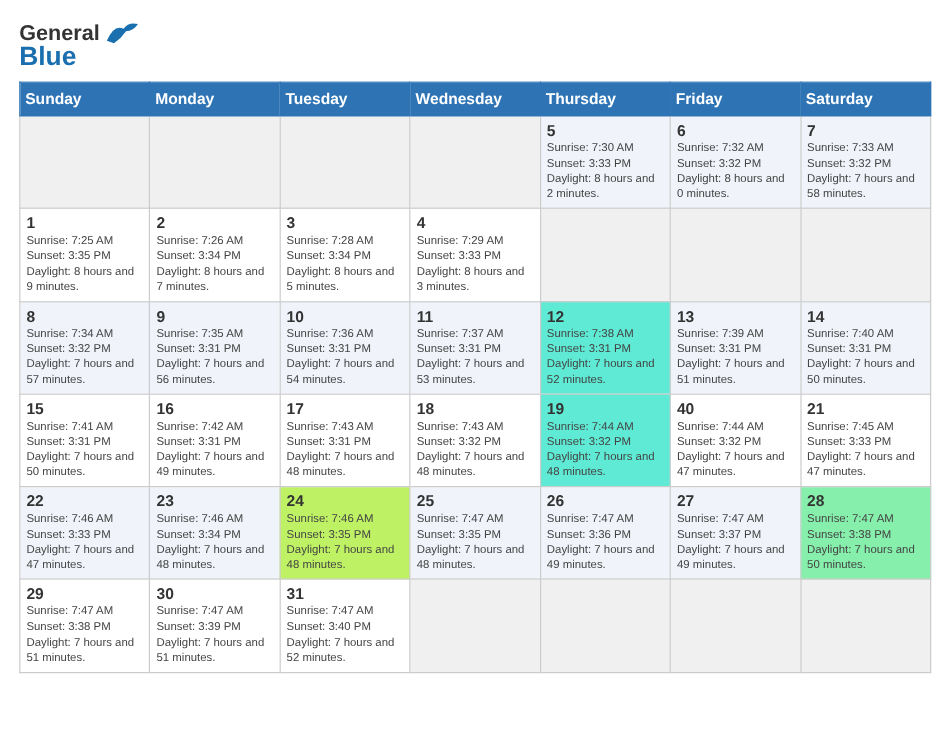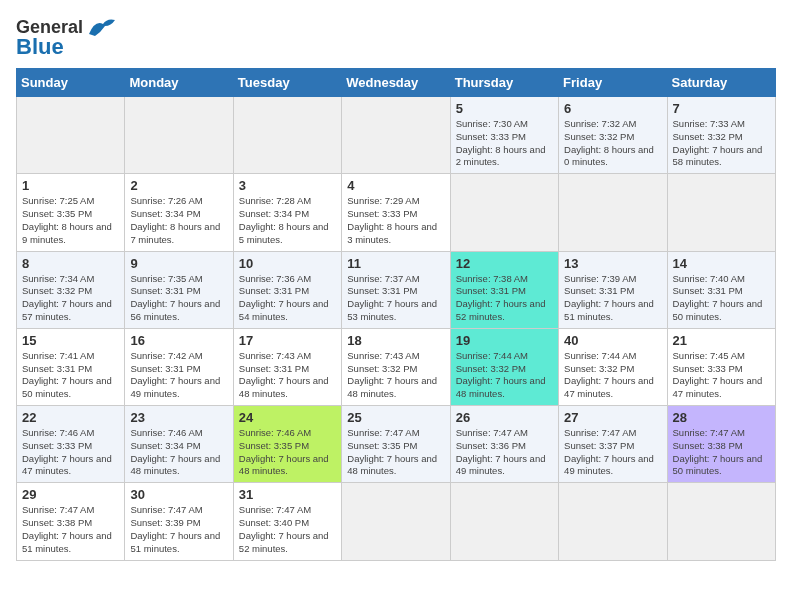--- a/index.html
+++ b/index.html
@@ -239,7 +239,7 @@
           <span class="day-num">27</span>
           <div class="day-info">Sunrise: 7:47 AM<br>Sunset: 3:37 PM<br>Daylight: 7 hours and 49 minutes.</div>
         </td>
-        <td style="background: #c4b5fd;">
+        <td style="background: #86efac;">
           <span class="day-num">28</span>
           <div class="day-info">Sunrise: 7:47 AM<br>Sunset: 3:38 PM<br>Daylight: 7 hours and 50 minutes.</div>
         </td>

